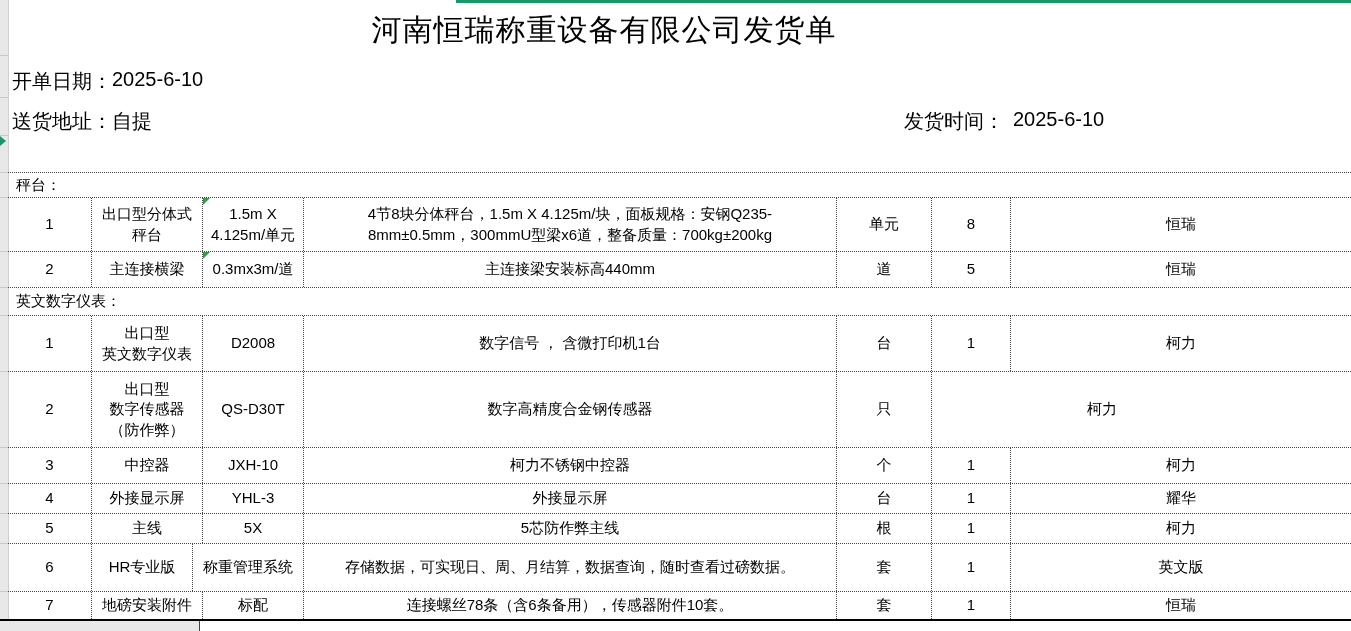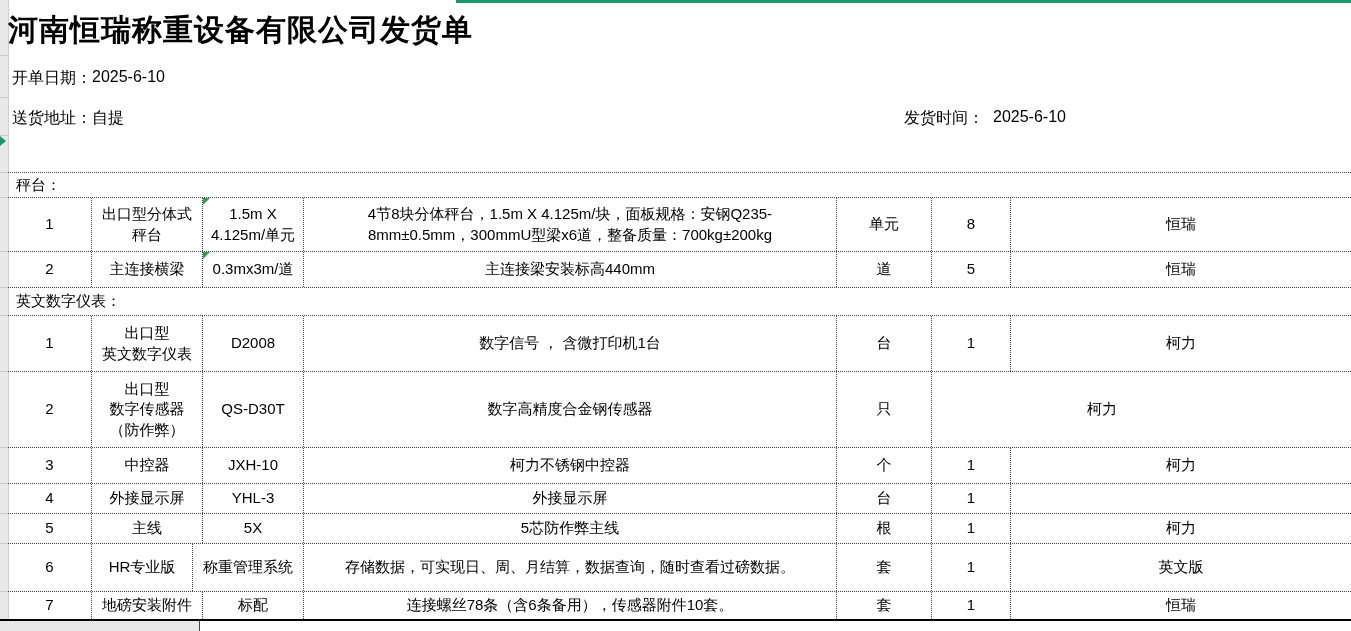--- a/index.html
+++ b/index.html
@@ -14,7 +14,7 @@
   
   .green-bar{position:absolute;top:0;height:3px;}
   
-  .title{position:absolute;left:8px;top:10px;width:1180px;text-align:left;font-size:30px;font-weight:bold;letter-spacing:1px;}
+  .title{position:absolute;left:8px;top:10px;width:1180px;text-align:center;font-size:30px;font-weight:normal;letter-spacing:1px;padding-left:6px;}
   
   .meta{position:absolute;font-size:16px;white-space:pre;display:flex;}
   

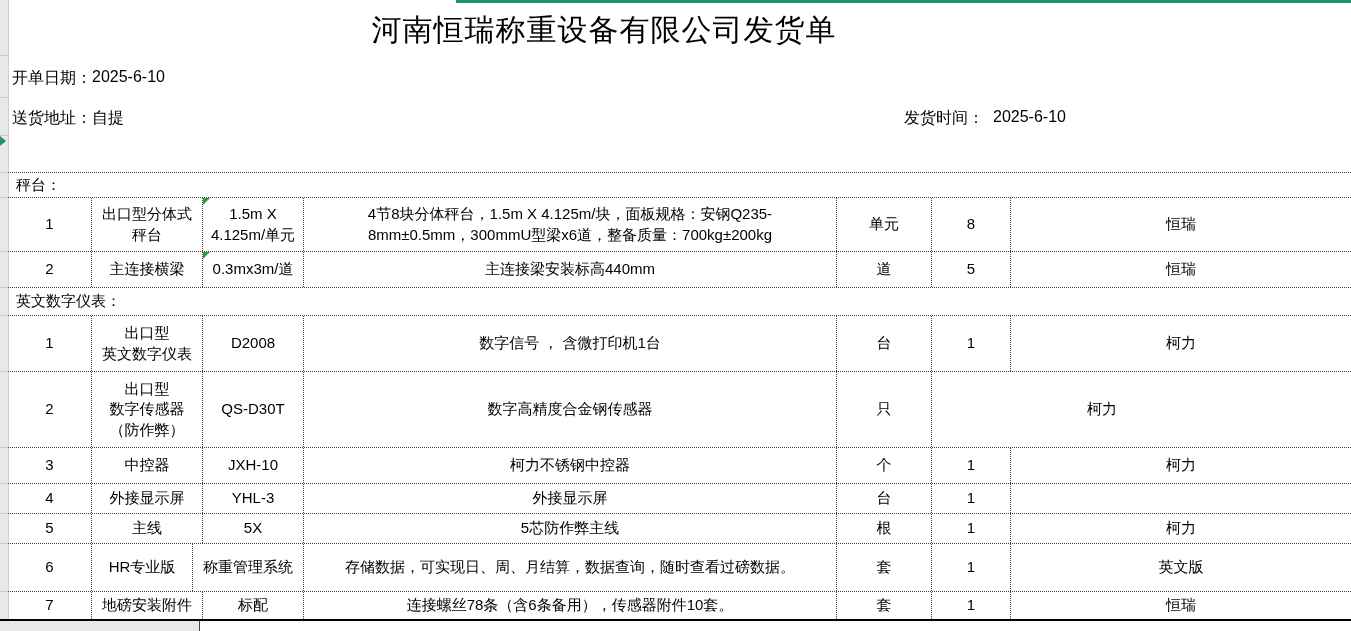--- a/index.html
+++ b/index.html
@@ -16,7 +16,7 @@
   
   .title{position:absolute;left:8px;top:10px;width:1180px;text-align:center;font-size:30px;font-weight:normal;letter-spacing:1px;padding-left:6px;}
   
-  .meta{position:absolute;font-size:16px;white-space:pre;display:flex;}
+  .meta{position:absolute;font-size:20px;white-space:pre;display:flex;}
   
   .trow{position:absolute;left:8px;width:1343px;display:flex;box-sizing:border-box;border-top:1px dotted #444;}
   .cell{box-sizing:border-box;border-right:1px dotted #444;display:flex;align-items:center;justify-content:center;

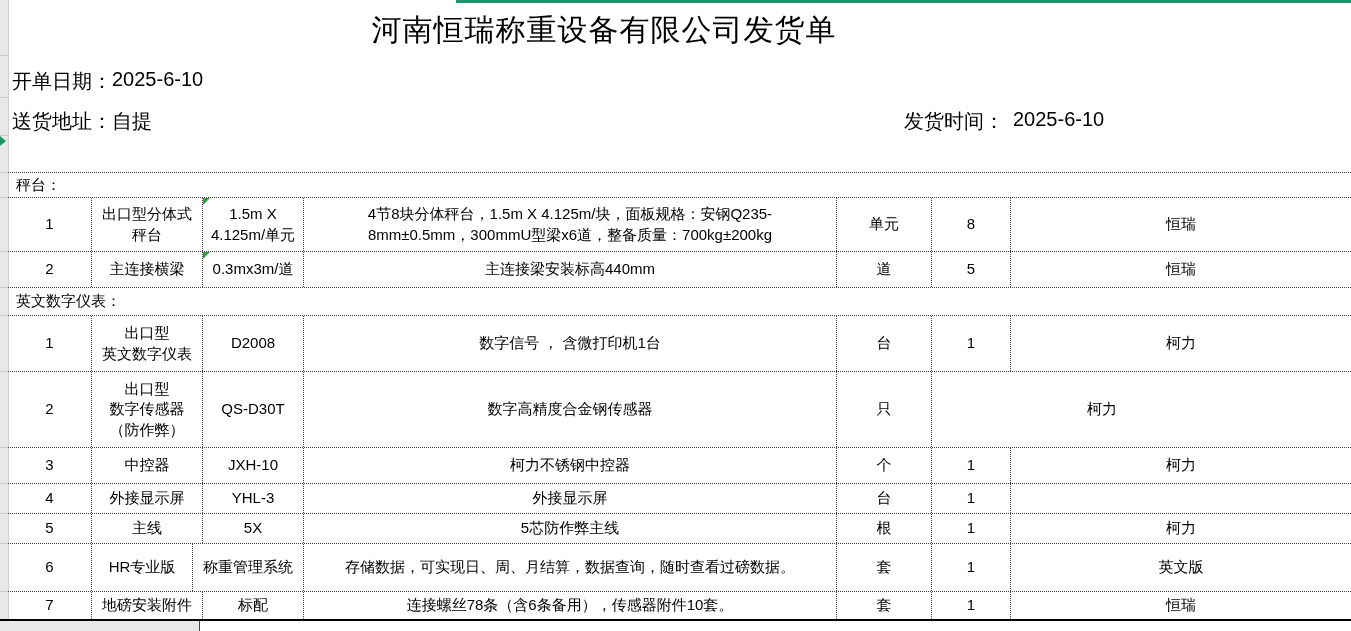--- a/index.html
+++ b/index.html
@@ -140,6 +140,7 @@
     <div class="cell c3">外接显示屏</div>
     <div class="cell c4">台</div>
     <div class="cell c5">1</div>
+    <div class="cell c6">耀华</div>
   </div>
 
   <div class="trow" style="top:513px;height:30px">

